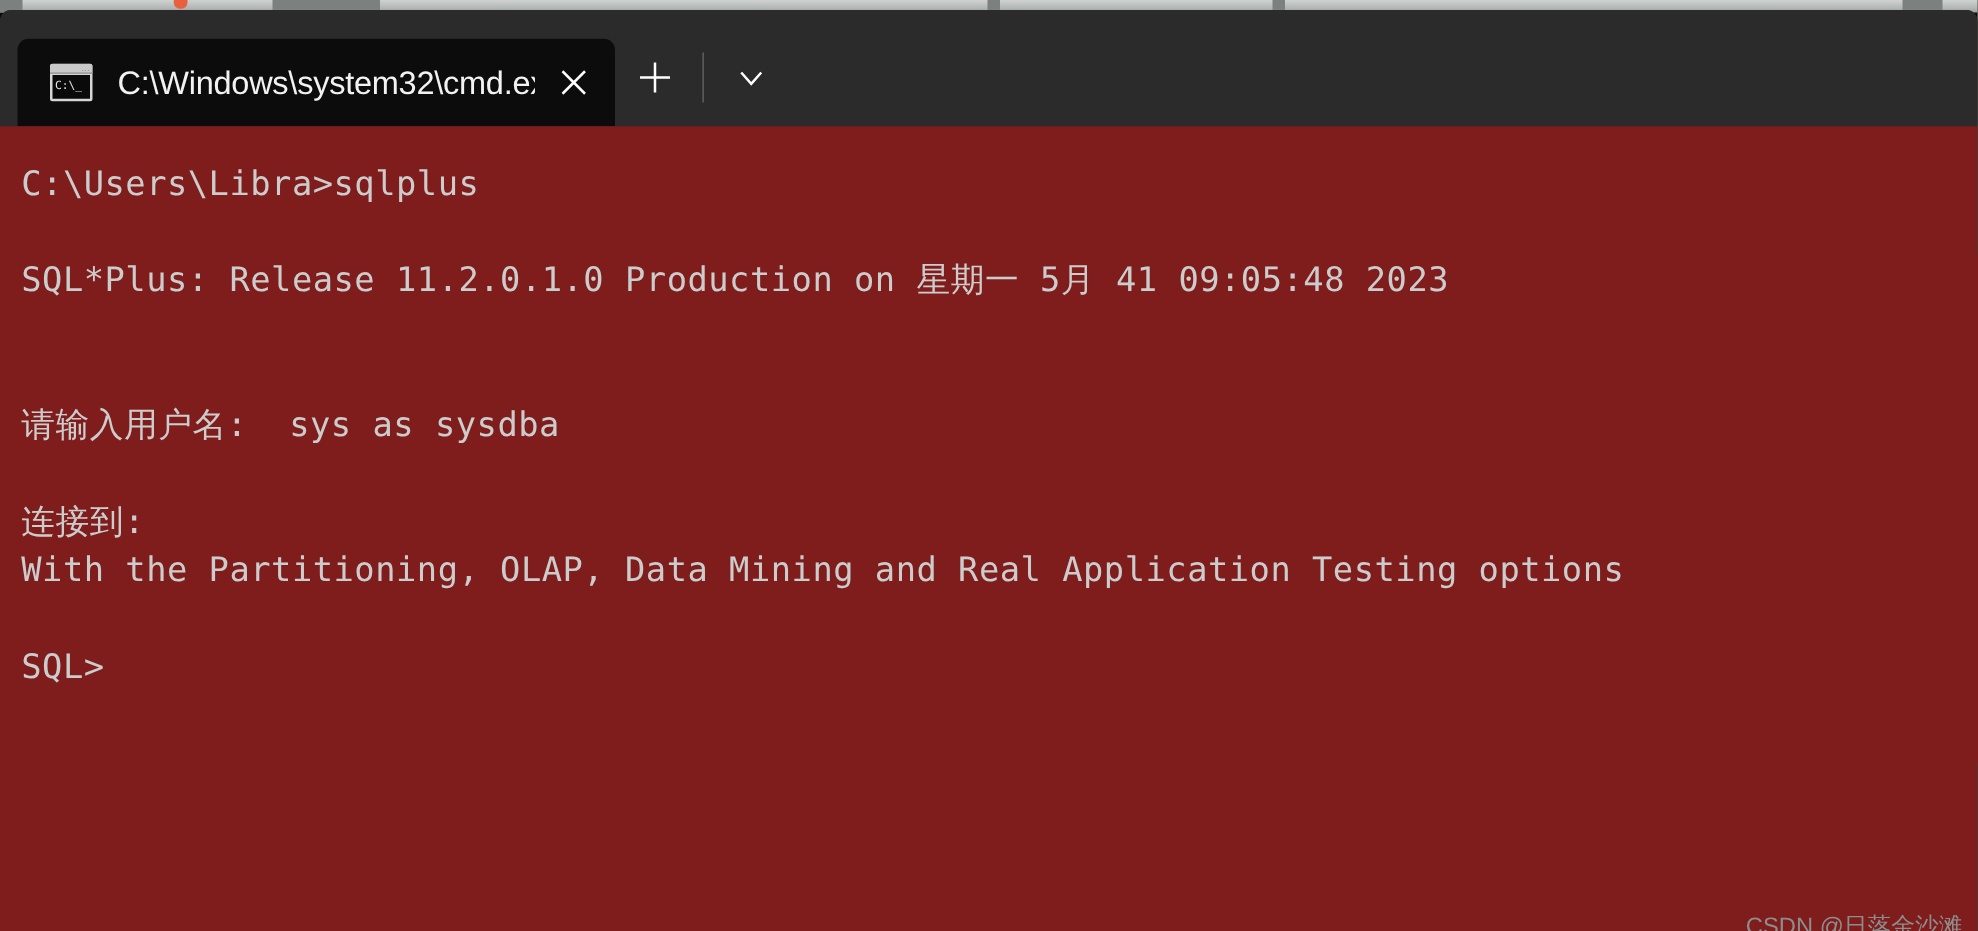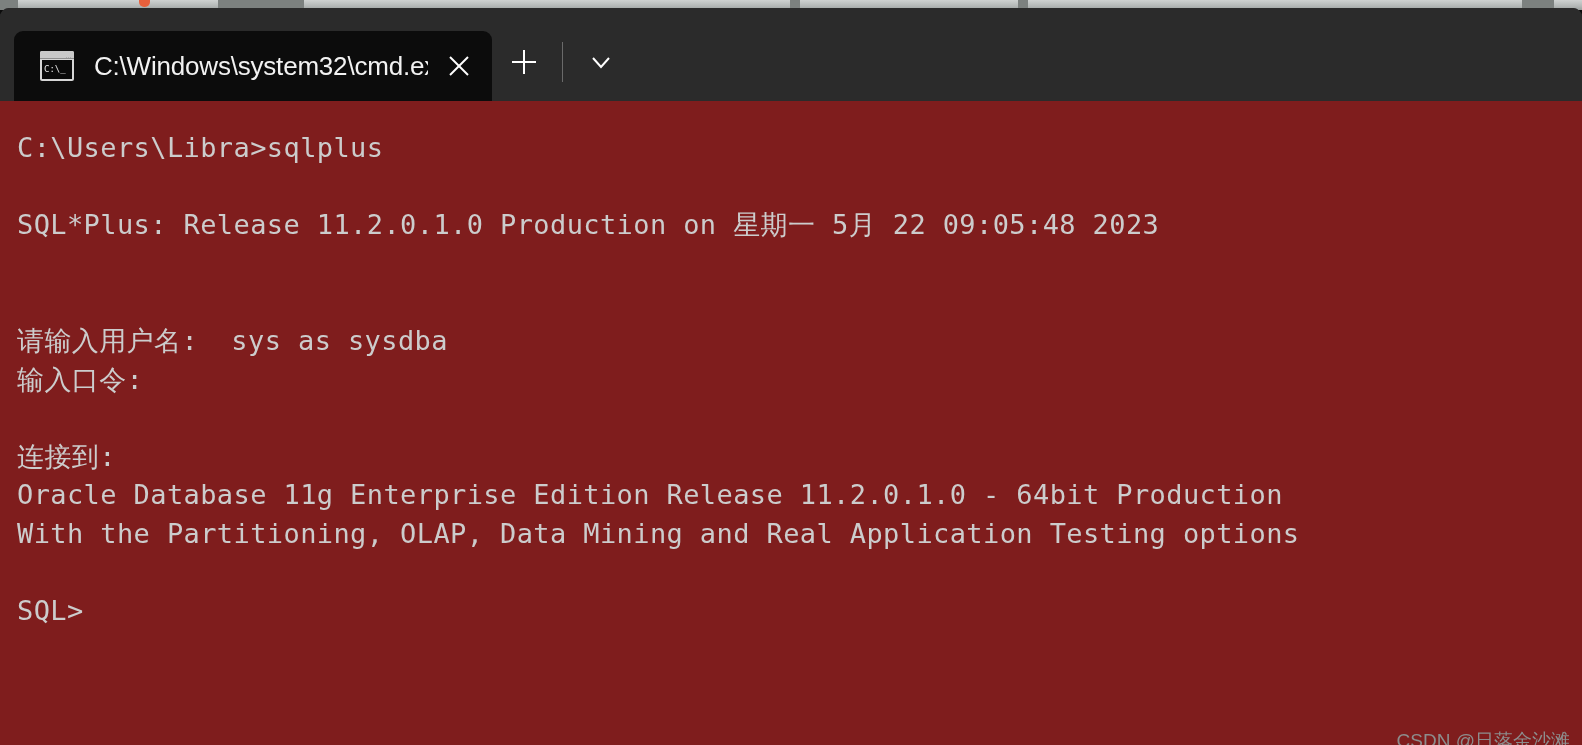--- a/index.html
+++ b/index.html
@@ -236,7 +236,7 @@
     <div class="terminal">
       <div class="term-line">C:\Users\Libra&gt;sqlplus</div>
       <div class="term-line blank"></div>
-      <div class="term-line">SQL*Plus: Release 11.2.0.1.0 Production on 星期一 5月 22 09:05:48 2023</div>
+      <div class="term-line">SQL*Plus: Release 11.2.0.1.0 Production on 星期一 5月 41 09:05:48 2023</div>
       <div class="term-line blank"></div>
       <div class="term-line blank"></div>
       <div class="term-line">请输入用户名:  sys as sysdba</div>

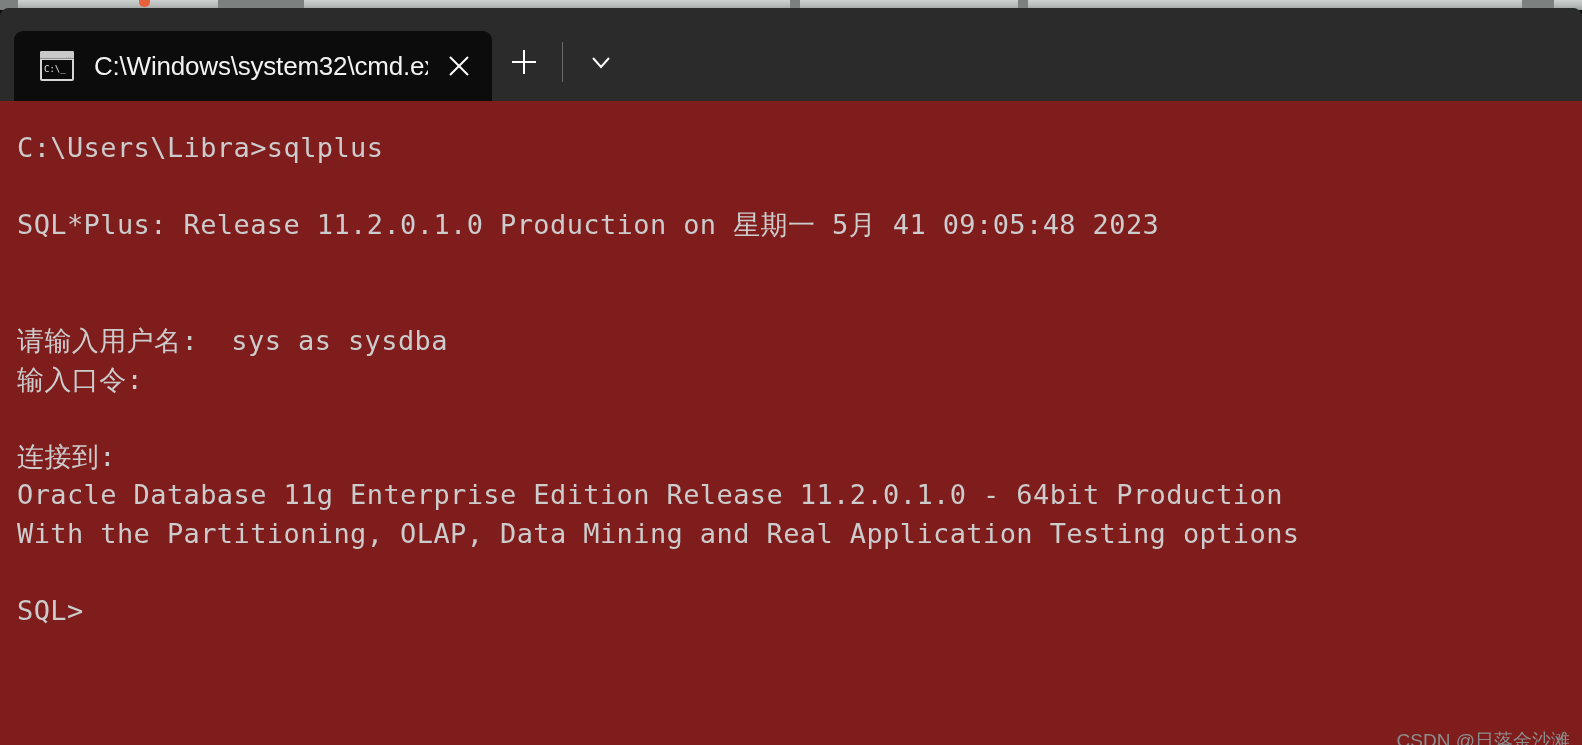--- a/index.html
+++ b/index.html
@@ -240,7 +240,6 @@
       <div class="term-line blank"></div>
       <div class="term-line blank"></div>
       <div class="term-line">请输入用户名:  sys as sysdba</div>
-      <div class="term-line">输入口令:</div>
       <div class="term-line blank"></div>
       <div class="term-line">连接到:</div>
       <div class="term-line">Oracle Database 11g Enterprise Edition Release 11.2.0.1.0 - 64bit Production</div>

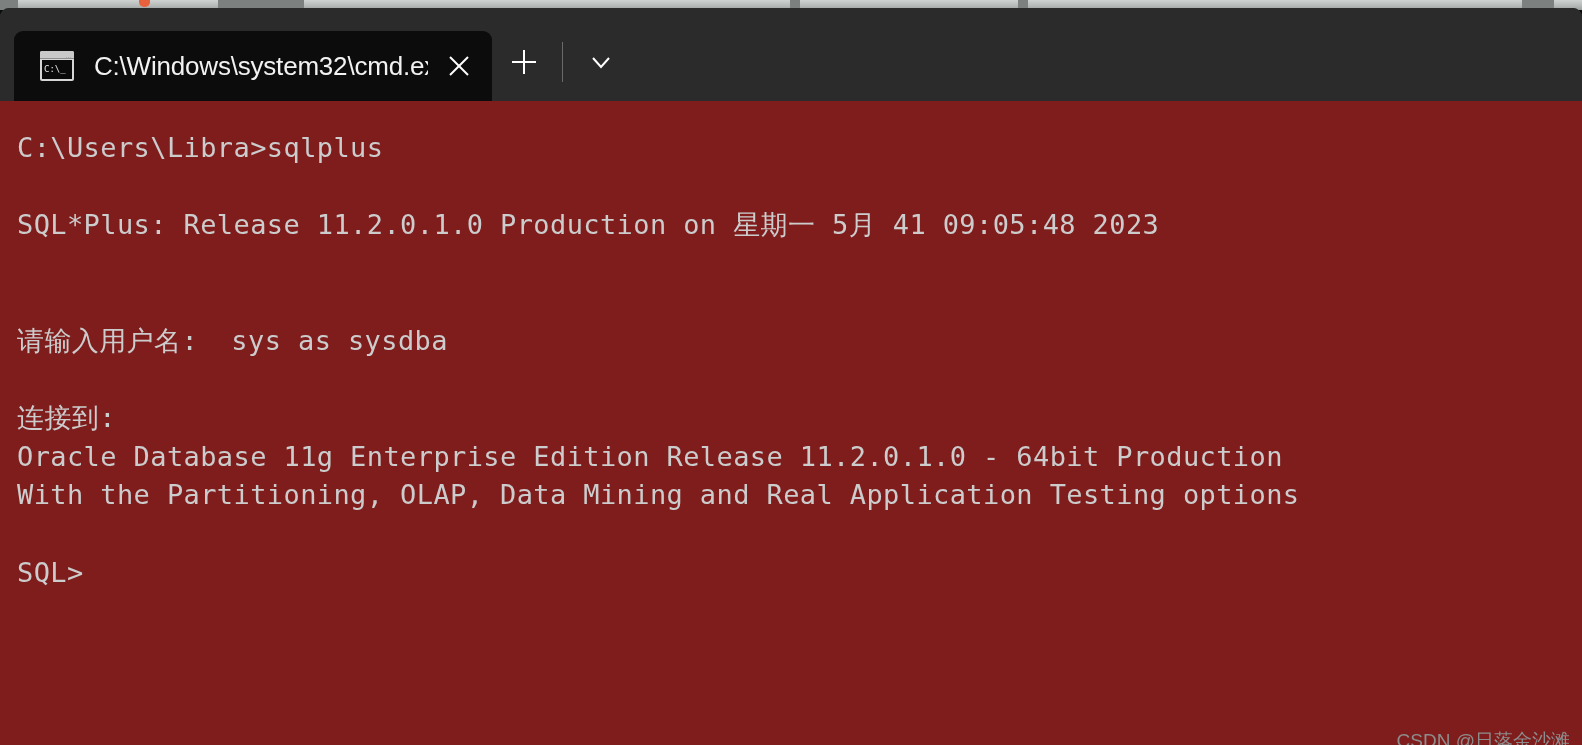--- a/index.html
+++ b/index.html
@@ -242,7 +242,6 @@
       <div class="term-line">请输入用户名:  sys as sysdba</div>
       <div class="term-line blank"></div>
       <div class="term-line">连接到:</div>
-      <div class="term-line">Oracle Database 11g Enterprise Edition Release 11.2.0.1.0 - 64bit Production</div>
       <div class="term-line">With the Partitioning, OLAP, Data Mining and Real Application Testing options</div>
       <div class="term-line blank"></div>
       <div class="term-line">SQL&gt;</div>

